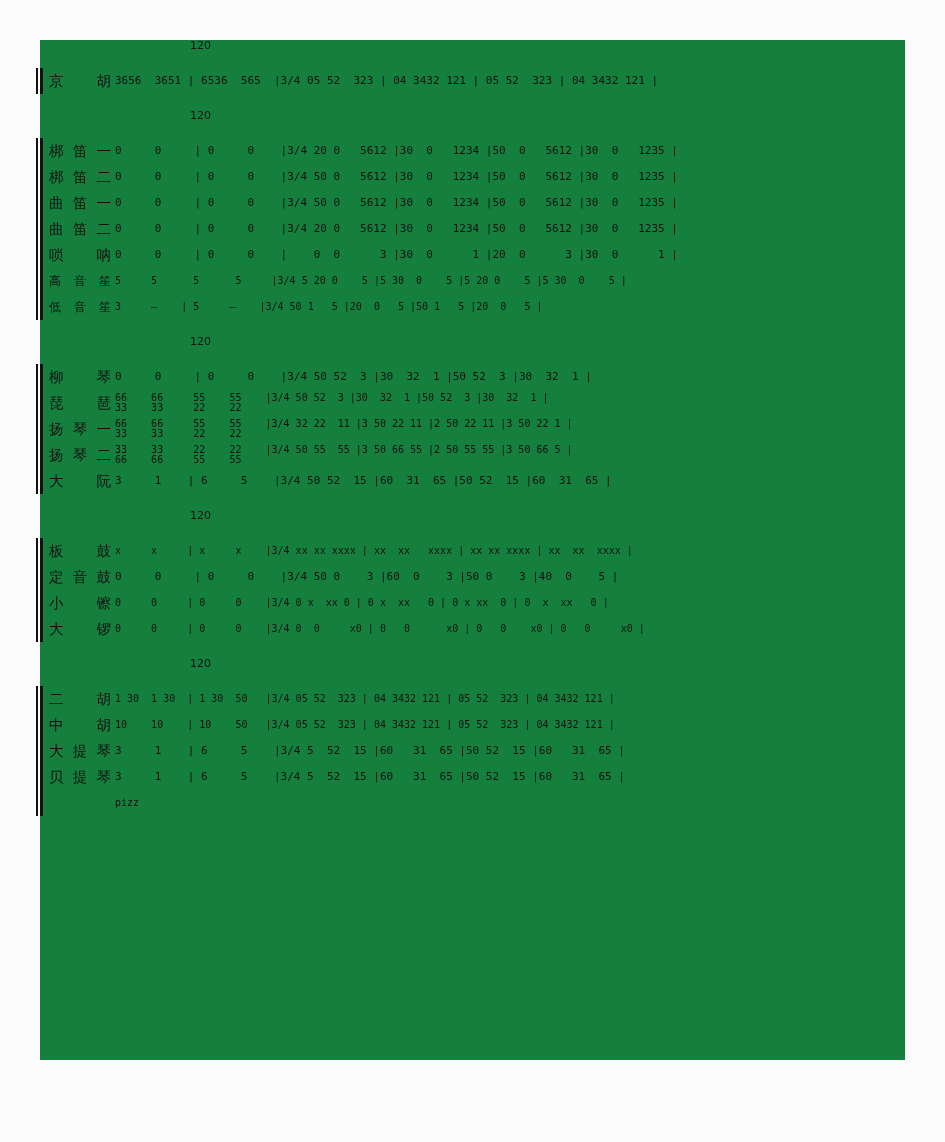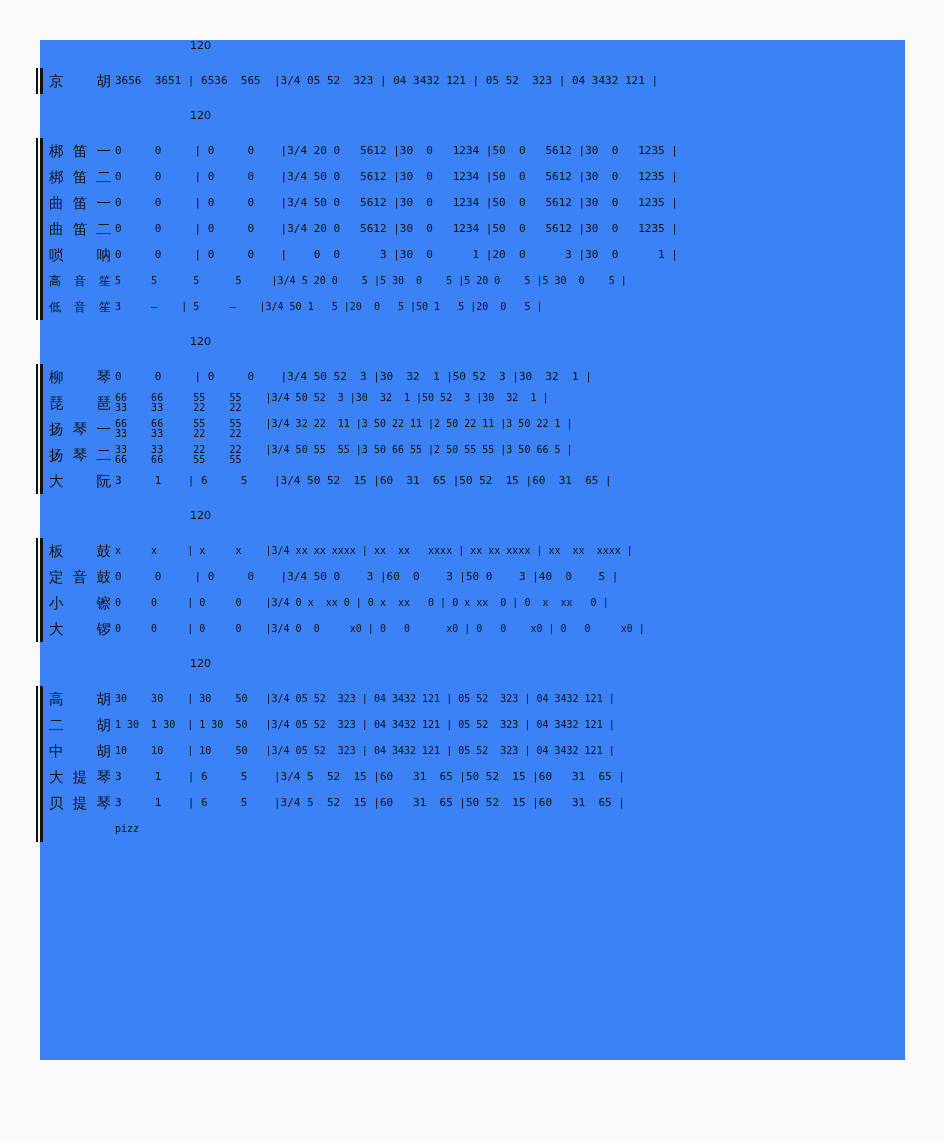--- a/index.html
+++ b/index.html
@@ -14,7 +14,7 @@
     position:absolute;
     left:40px;top:40px;
     width:865px;height:1020px;
-    background:#3b82f6;
+    background:#15803d;
   }
   .inst{
     width:66px;

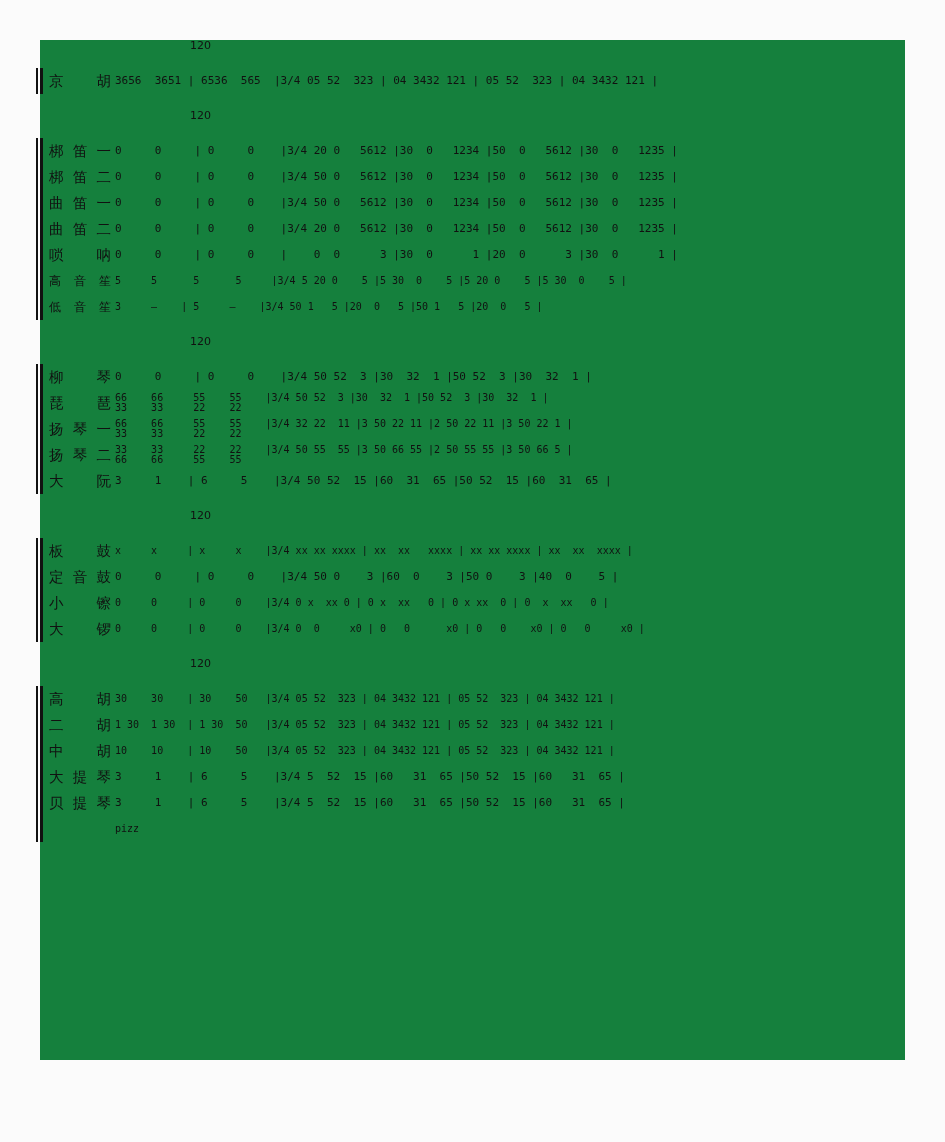--- a/index.html
+++ b/index.html
@@ -170,10 +170,6 @@
       <div class="tempo">120</div>
       <div class="group">
         <div class="row">
-          <div class="inst">高 胡</div>
-          <div class="notes tiny">30    30    | 30    50   |3/4 05 52  323 | 04 3432 121 | 05 52  323 | 04 3432 121 |</div>
-        </div>
-        <div class="row">
           <div class="inst">二 胡</div>
           <div class="notes tiny">1 30  1 30  | 1 30  50   |3/4 05 52  323 | 04 3432 121 | 05 52  323 | 04 3432 121 |</div>
         </div>

